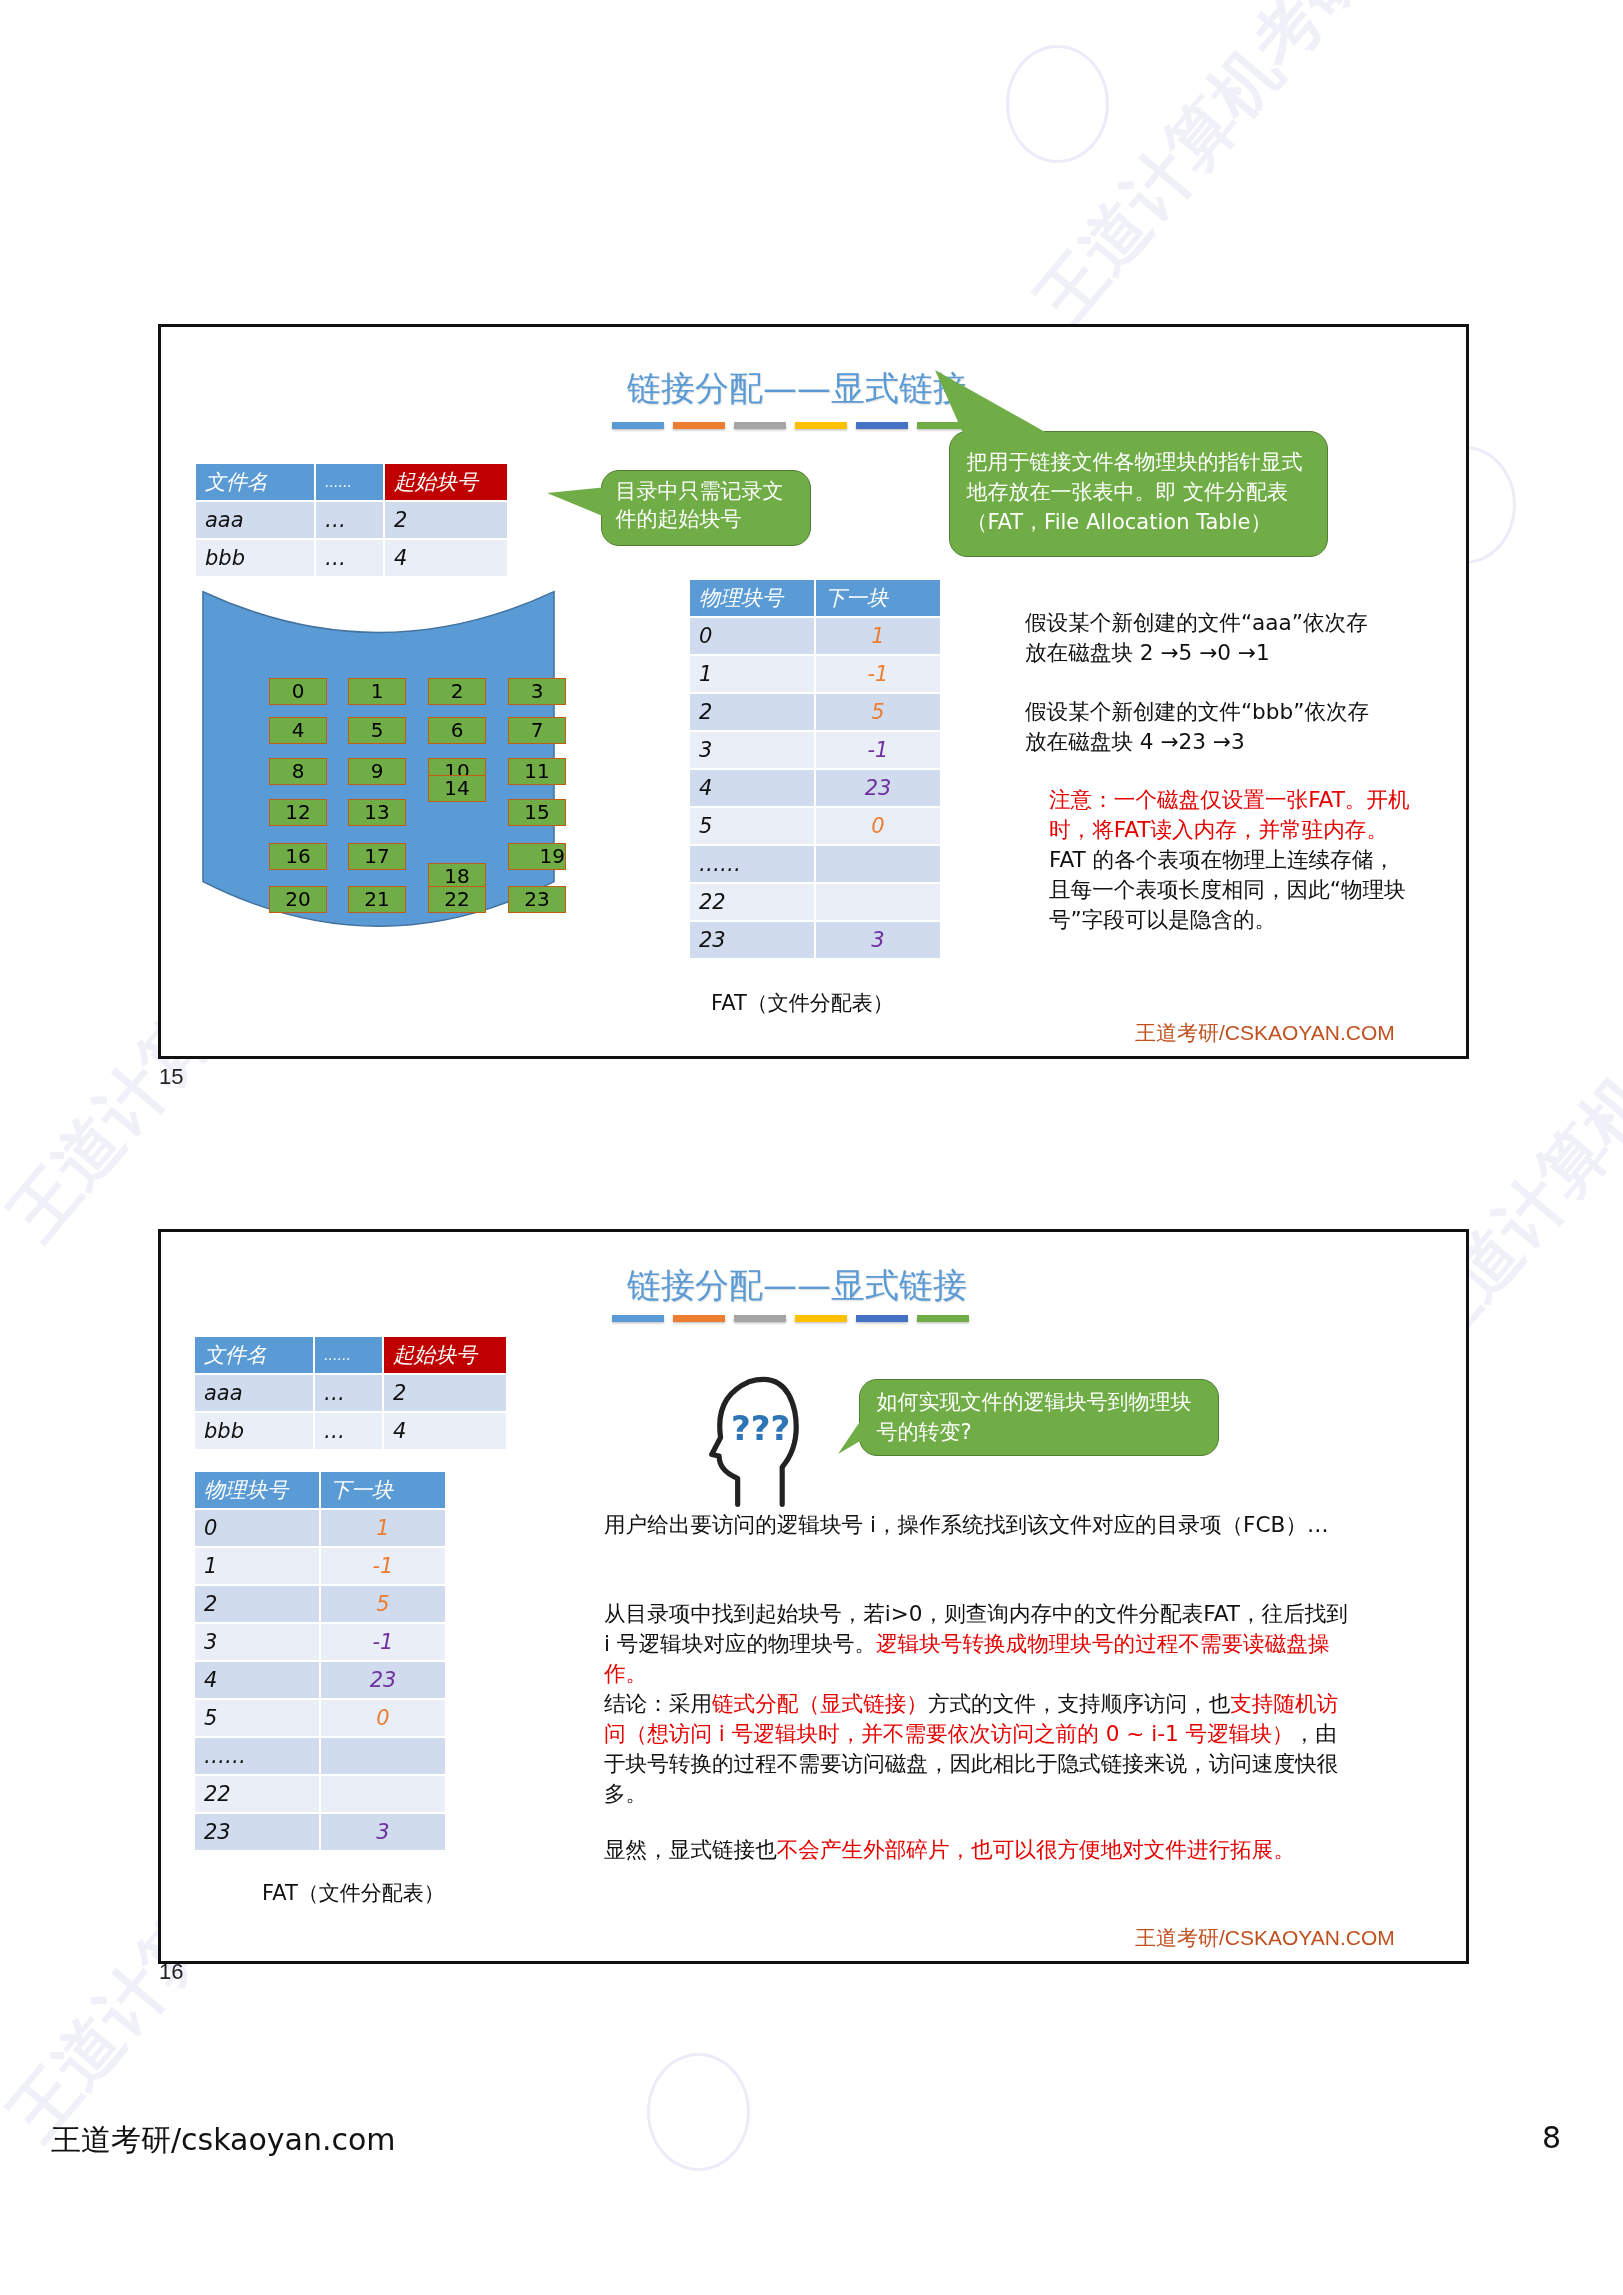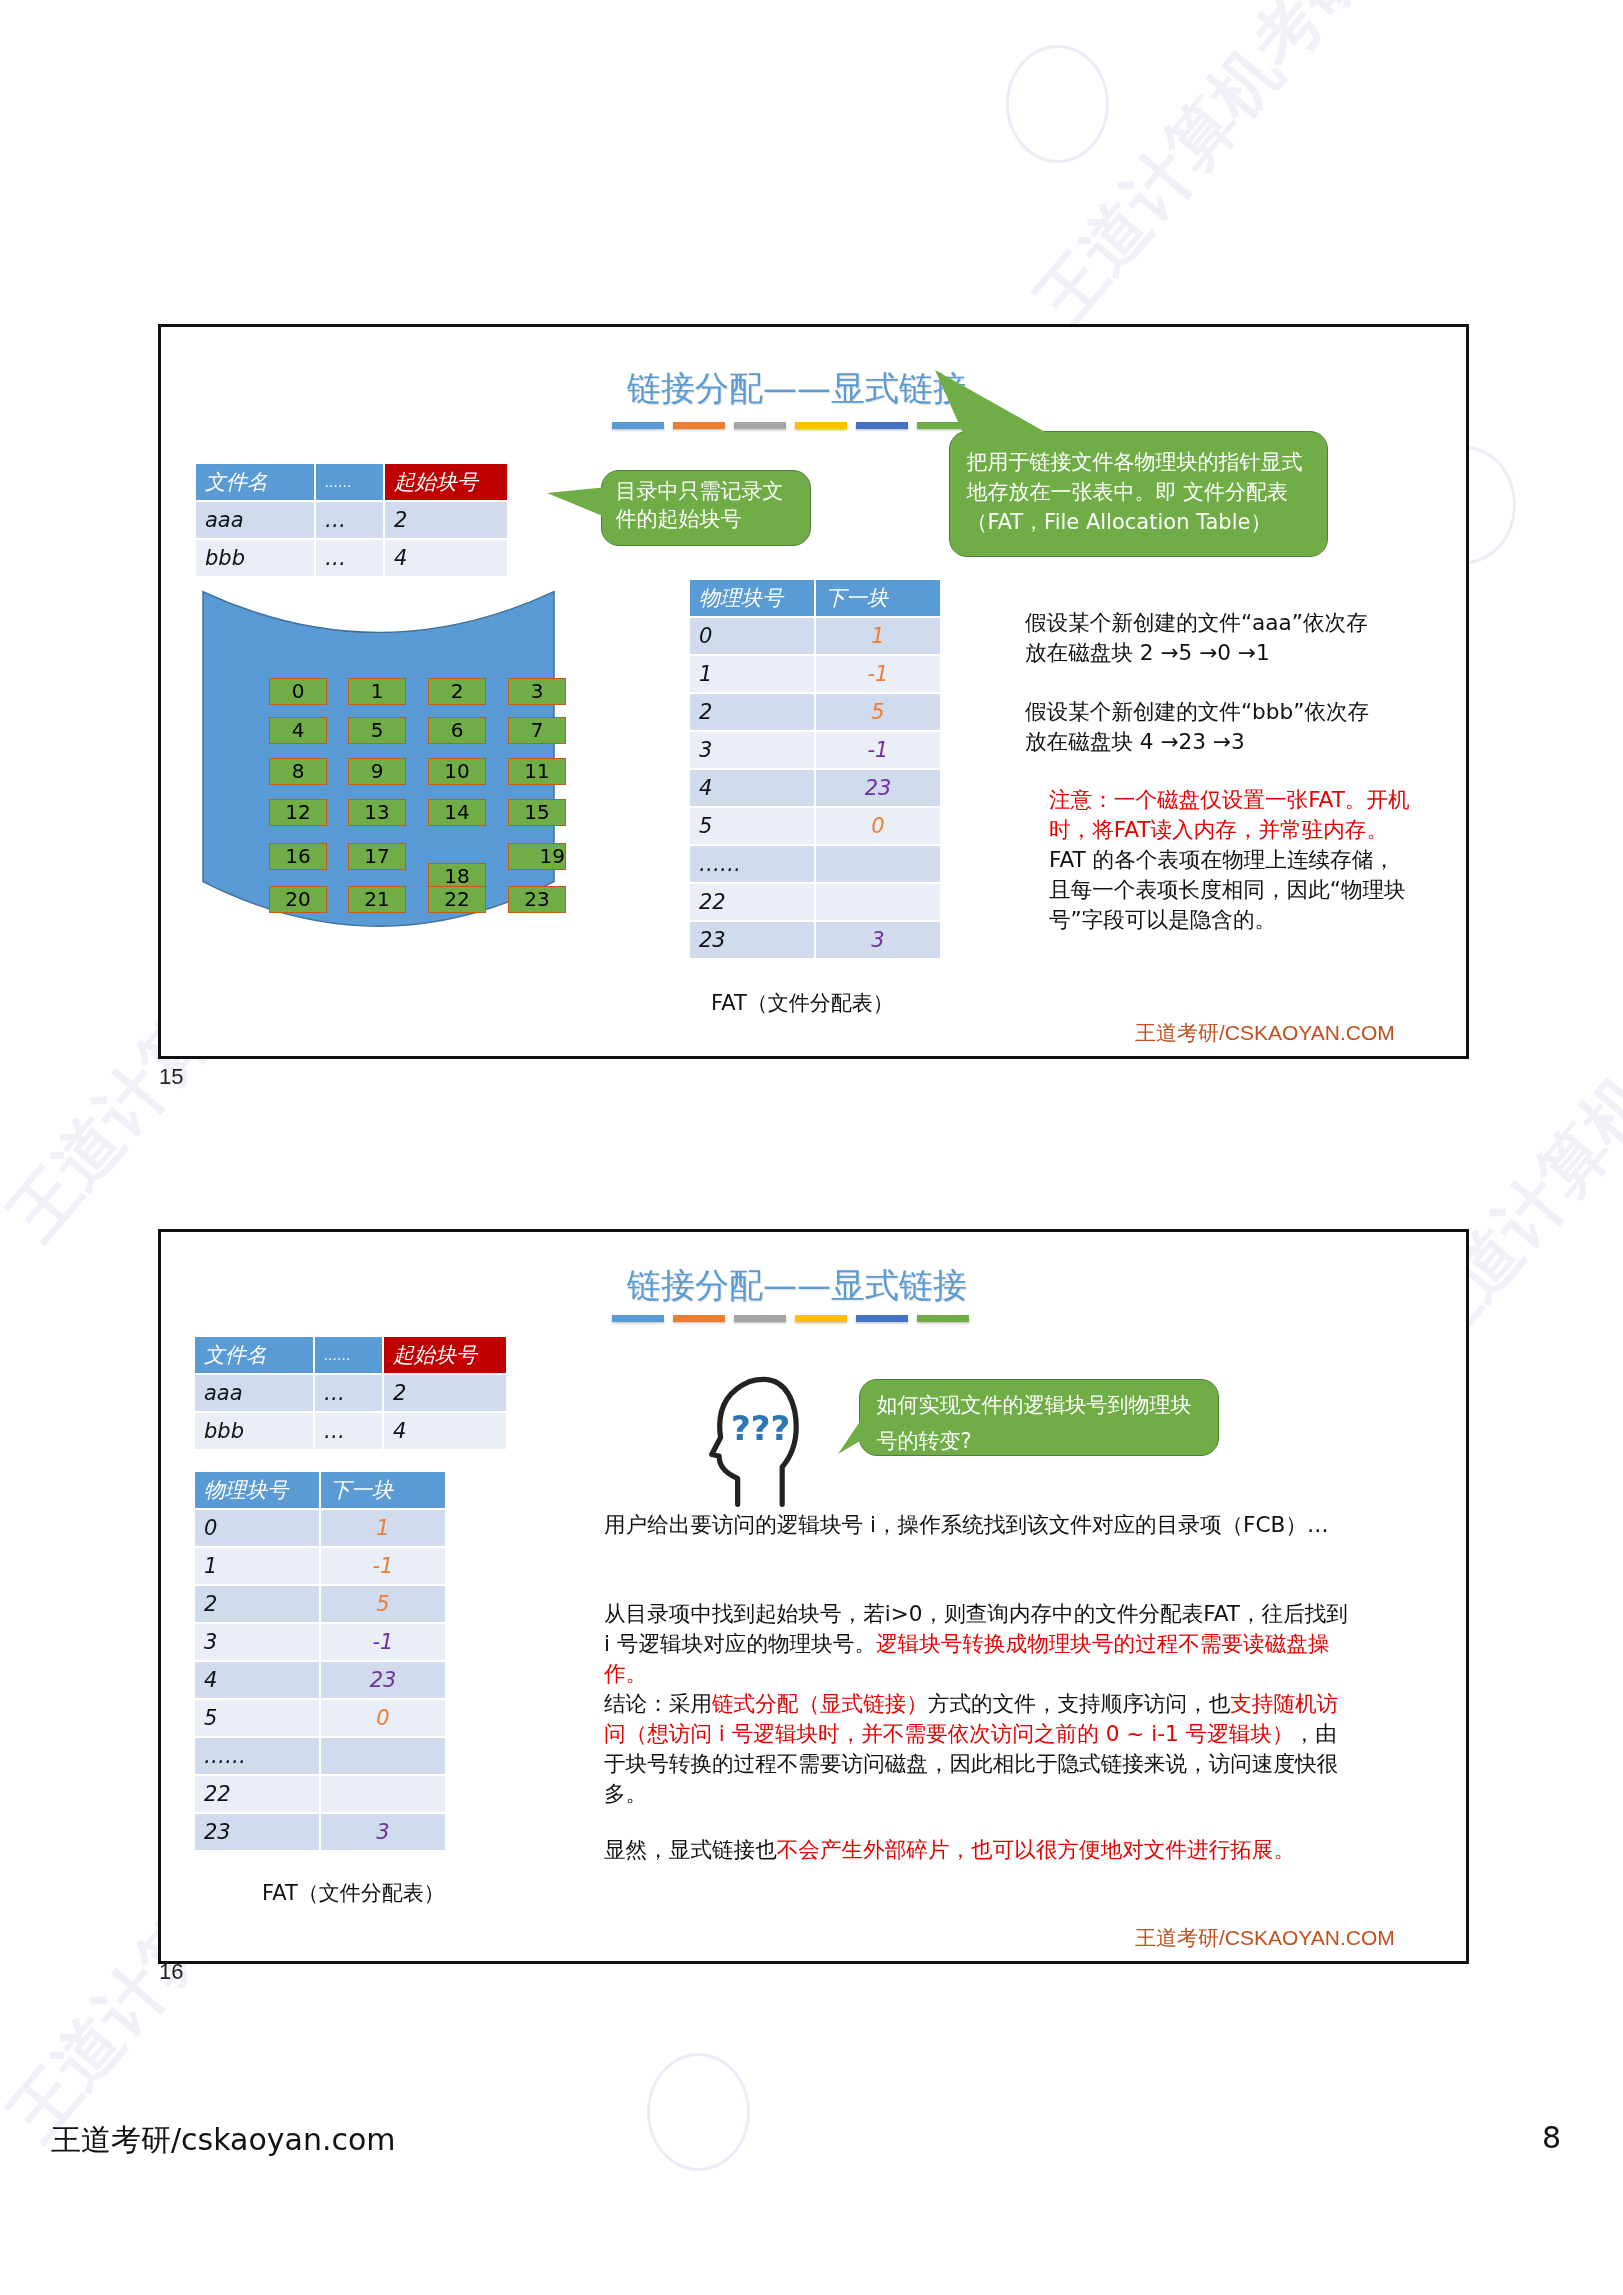--- a/index.html
+++ b/index.html
@@ -107,7 +107,7 @@
     <div class="block" style="left:347px;top:431px;">11</div>
     <div class="block" style="left:108px;top:472px;">12</div>
     <div class="block" style="left:187px;top:472px;">13</div>
-    <div class="block" style="left:267px;top:472px;">14</div>
+    <div class="block" style="left:267px;top:448px;">14</div>
     <div class="block" style="left:347px;top:472px;">15</div>
     <div class="block" style="left:108px;top:516px;">16</div>
     <div class="block" style="left:187px;top:516px;">17</div>

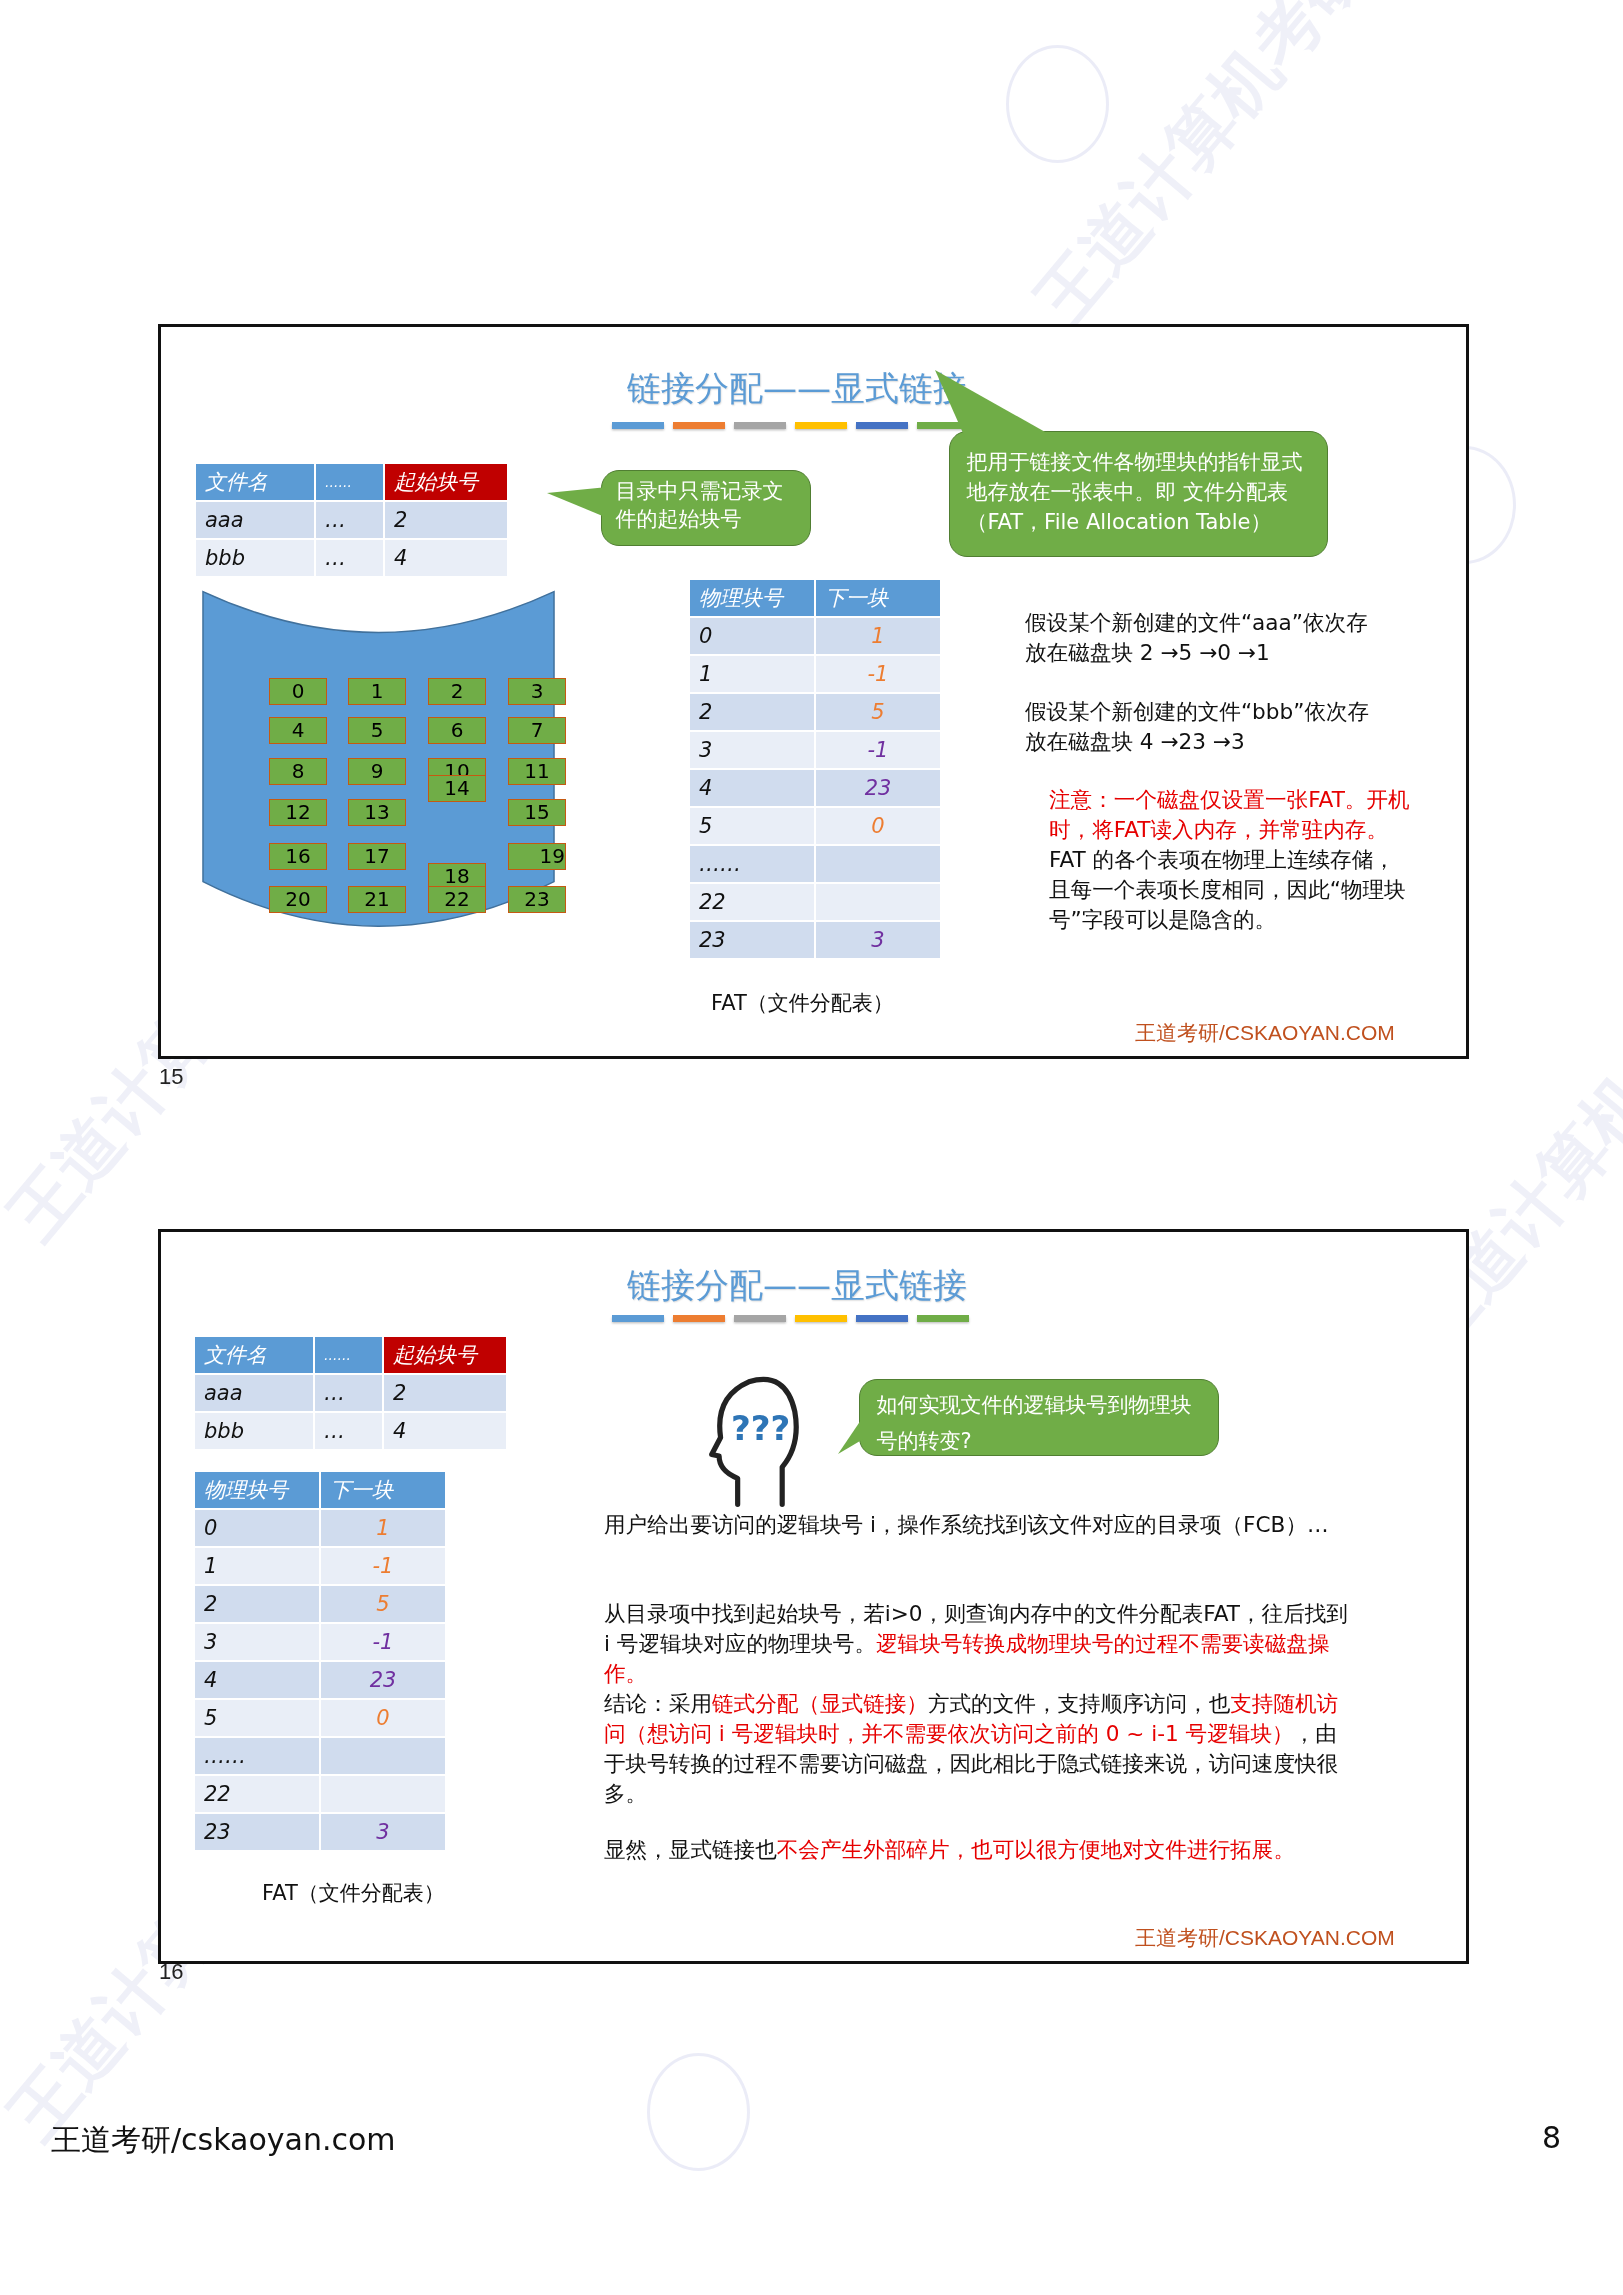--- a/index.html
+++ b/index.html
@@ -257,7 +257,7 @@
     <text x="36" y="98" font-size="46" font-weight="bold" fill="#2e75b6" font-family="DejaVu Sans, sans-serif">???</text>
   </svg>
 
-  <div class="bubble" style="left:698px;top:147px;width:360px;height:77px;padding:7.4px 16.4px;line-height:36px;">
+  <div class="bubble" style="left:698px;top:147px;width:360px;height:77px;padding:7.4px 16.4px;line-height:30px;">
     <svg style="position:absolute;left:-22px;top:37px;" width="25" height="37" viewBox="0 0 34 50">
         <polygon points="34,0 0,50 34,30" fill="#70ad47"></polygon>
       </svg>

